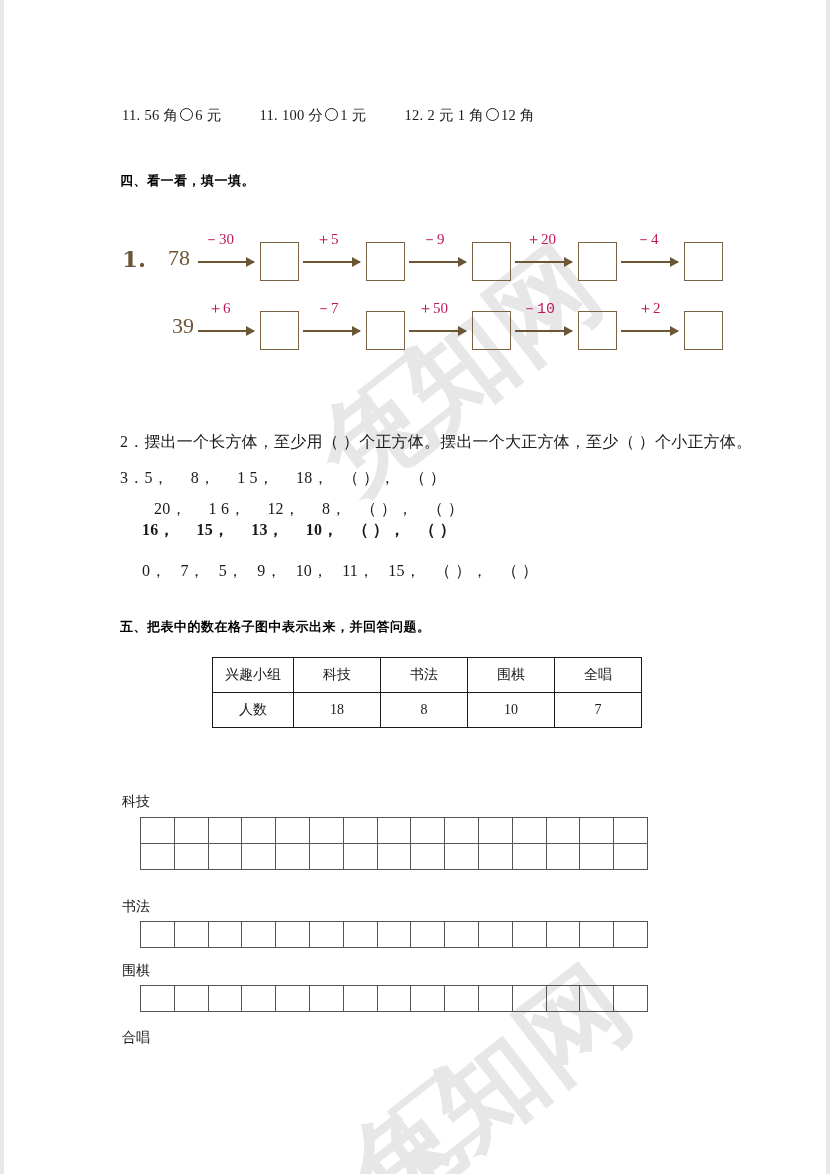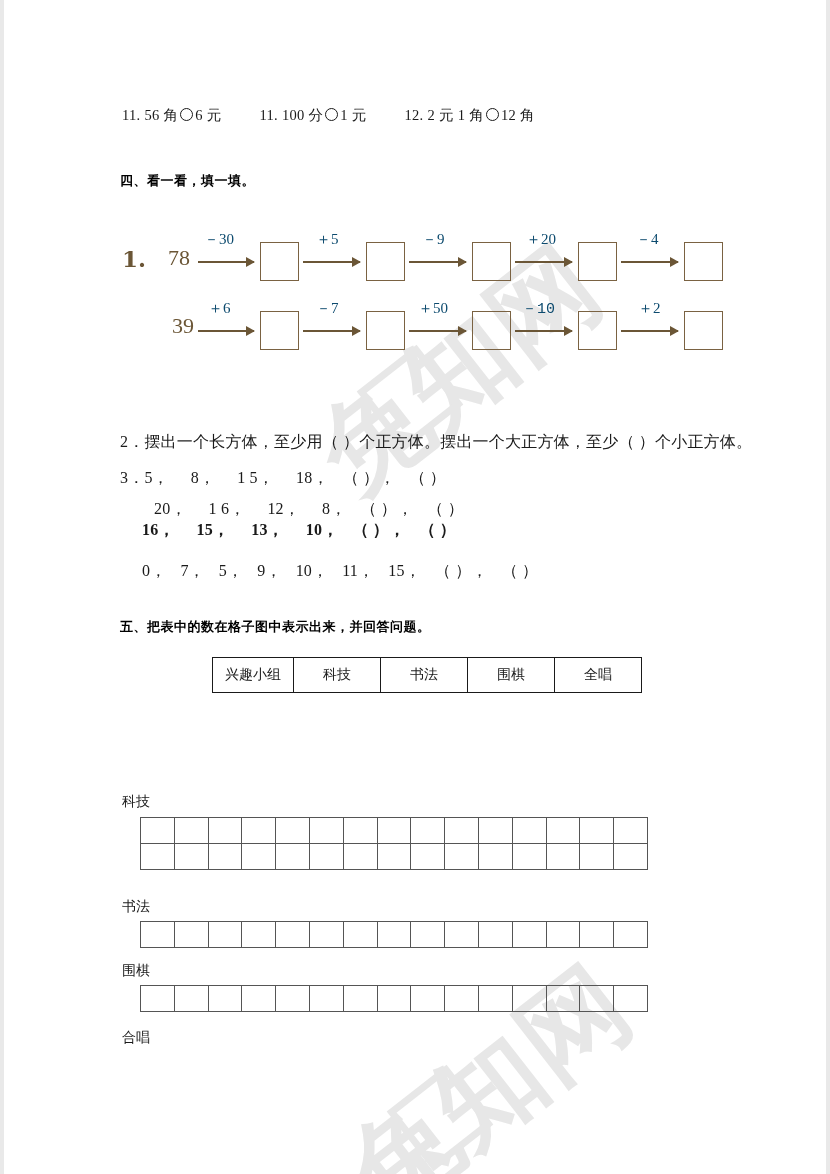--- a/index.html
+++ b/index.html
@@ -124,7 +124,7 @@
   .op-label {
     position: absolute;
     font-size: 15px;
-    color: #0c4a6e;
+    color: #be185d;
     white-space: nowrap;
   }
   .arrow {

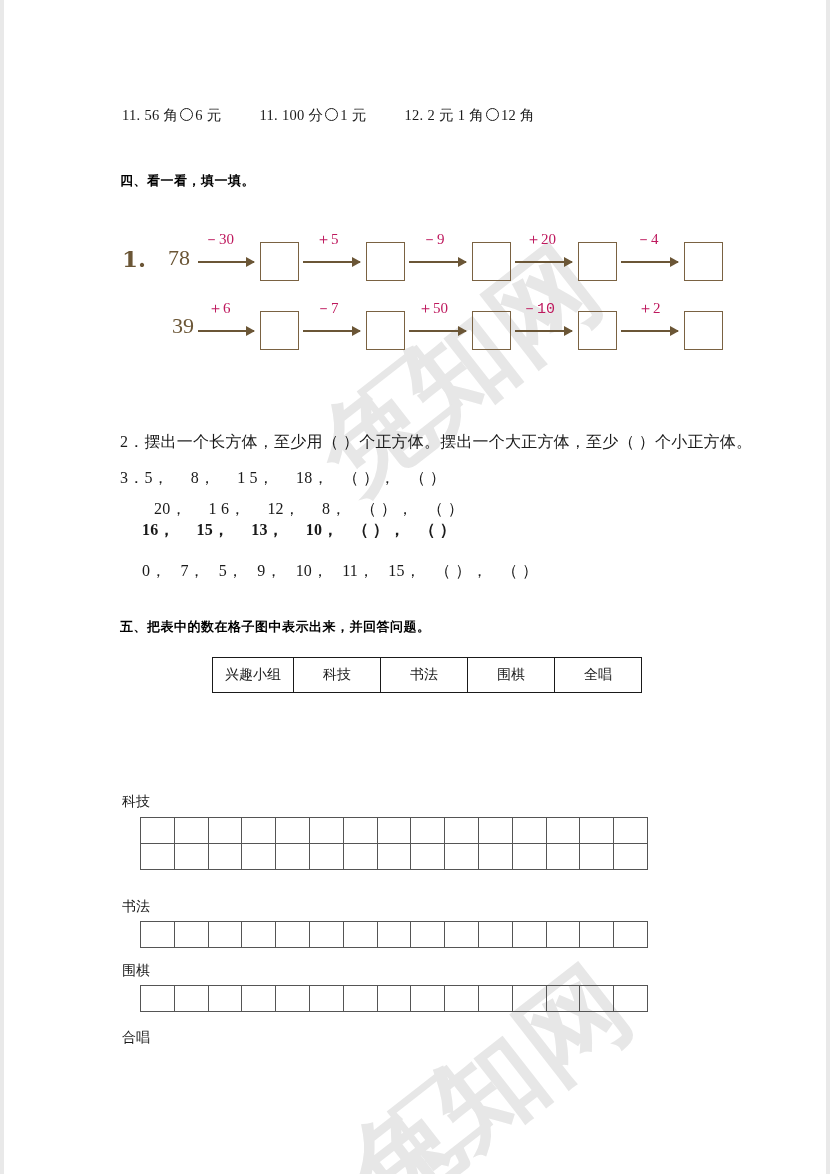--- a/index.html
+++ b/index.html
@@ -317,6 +317,13 @@
           <td class="value-cell">围棋</td>
           <td class="value-cell">全唱</td>
         </tr>
+        <tr>
+          <td class="label-cell">人数</td>
+          <td class="value-cell">18</td>
+          <td class="value-cell">8</td>
+          <td class="value-cell">10</td>
+          <td class="value-cell">7</td>
+        </tr>
       </tbody>
     </table>
 

